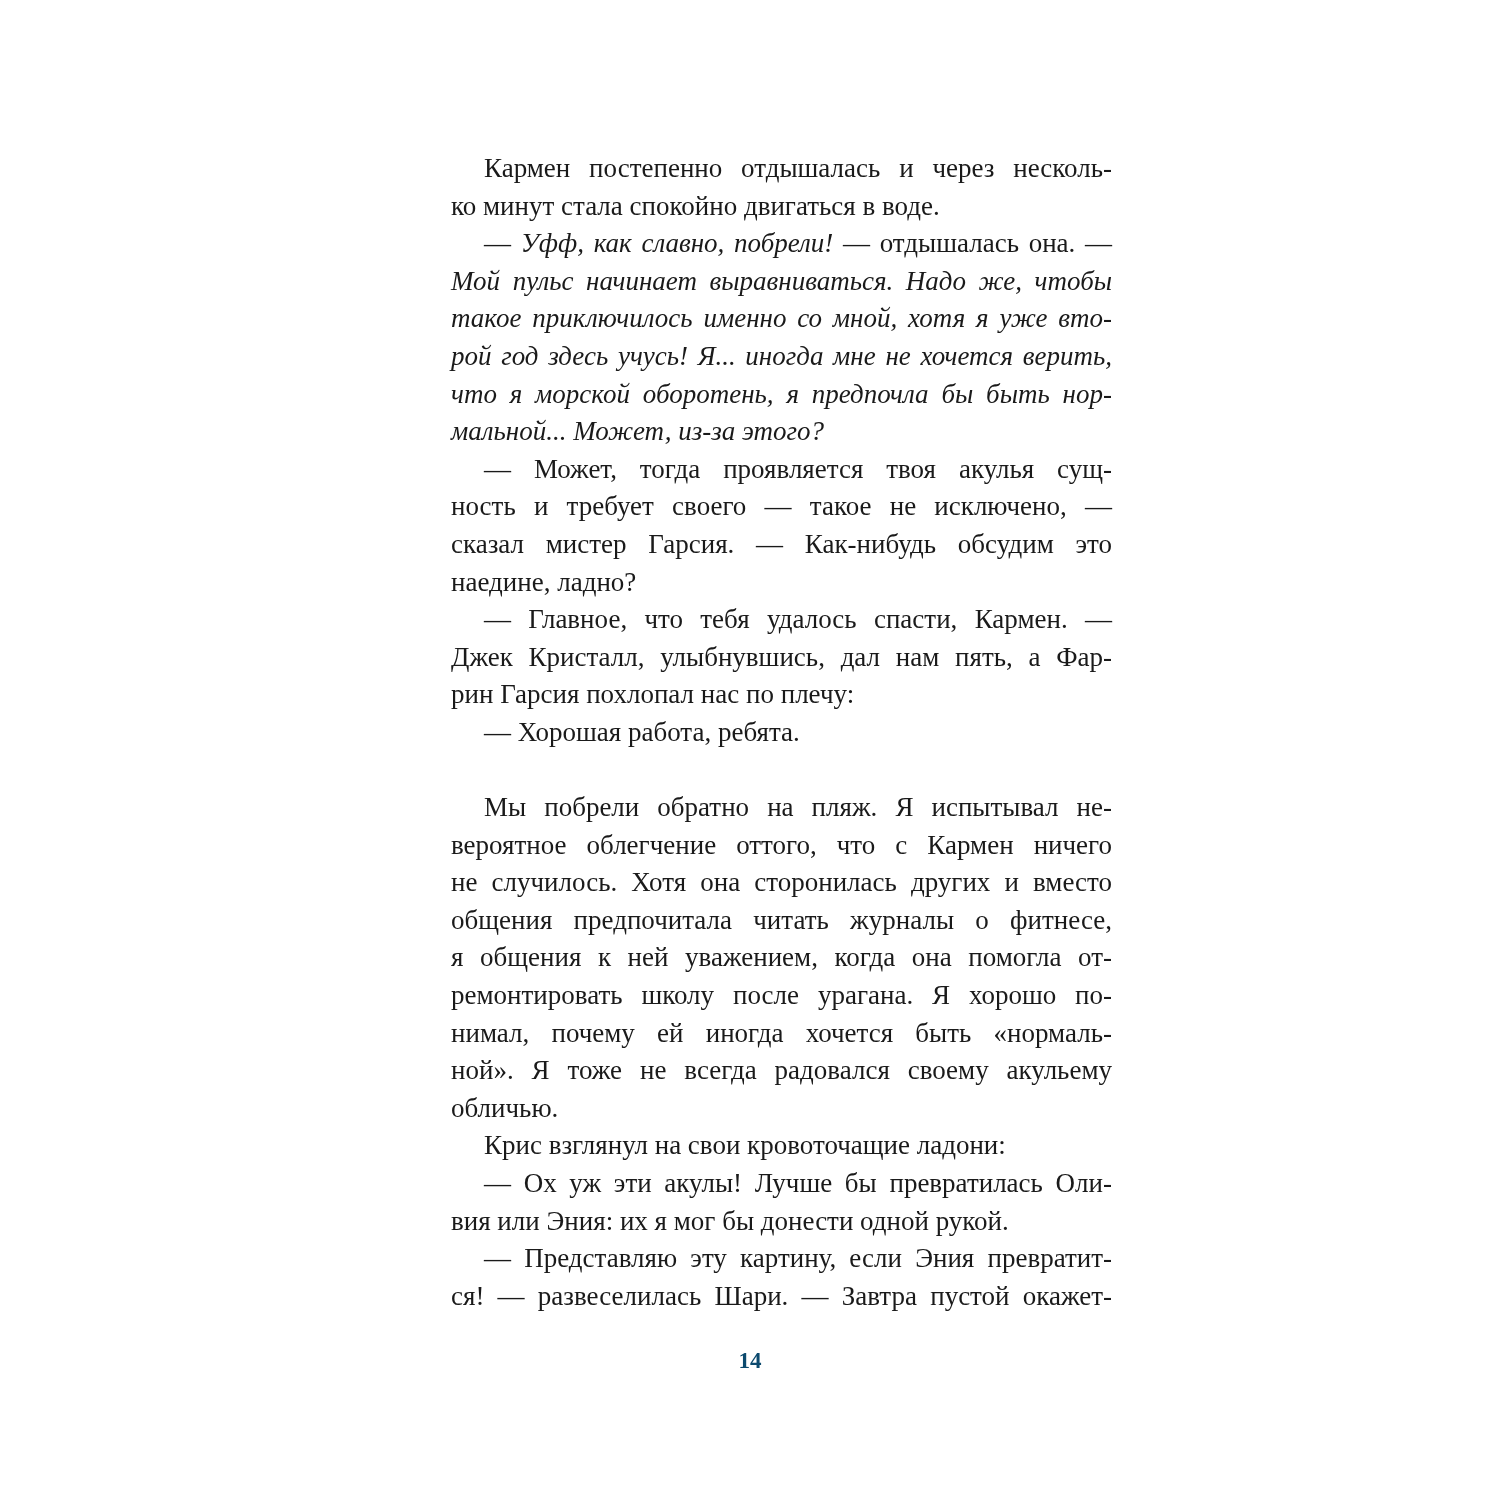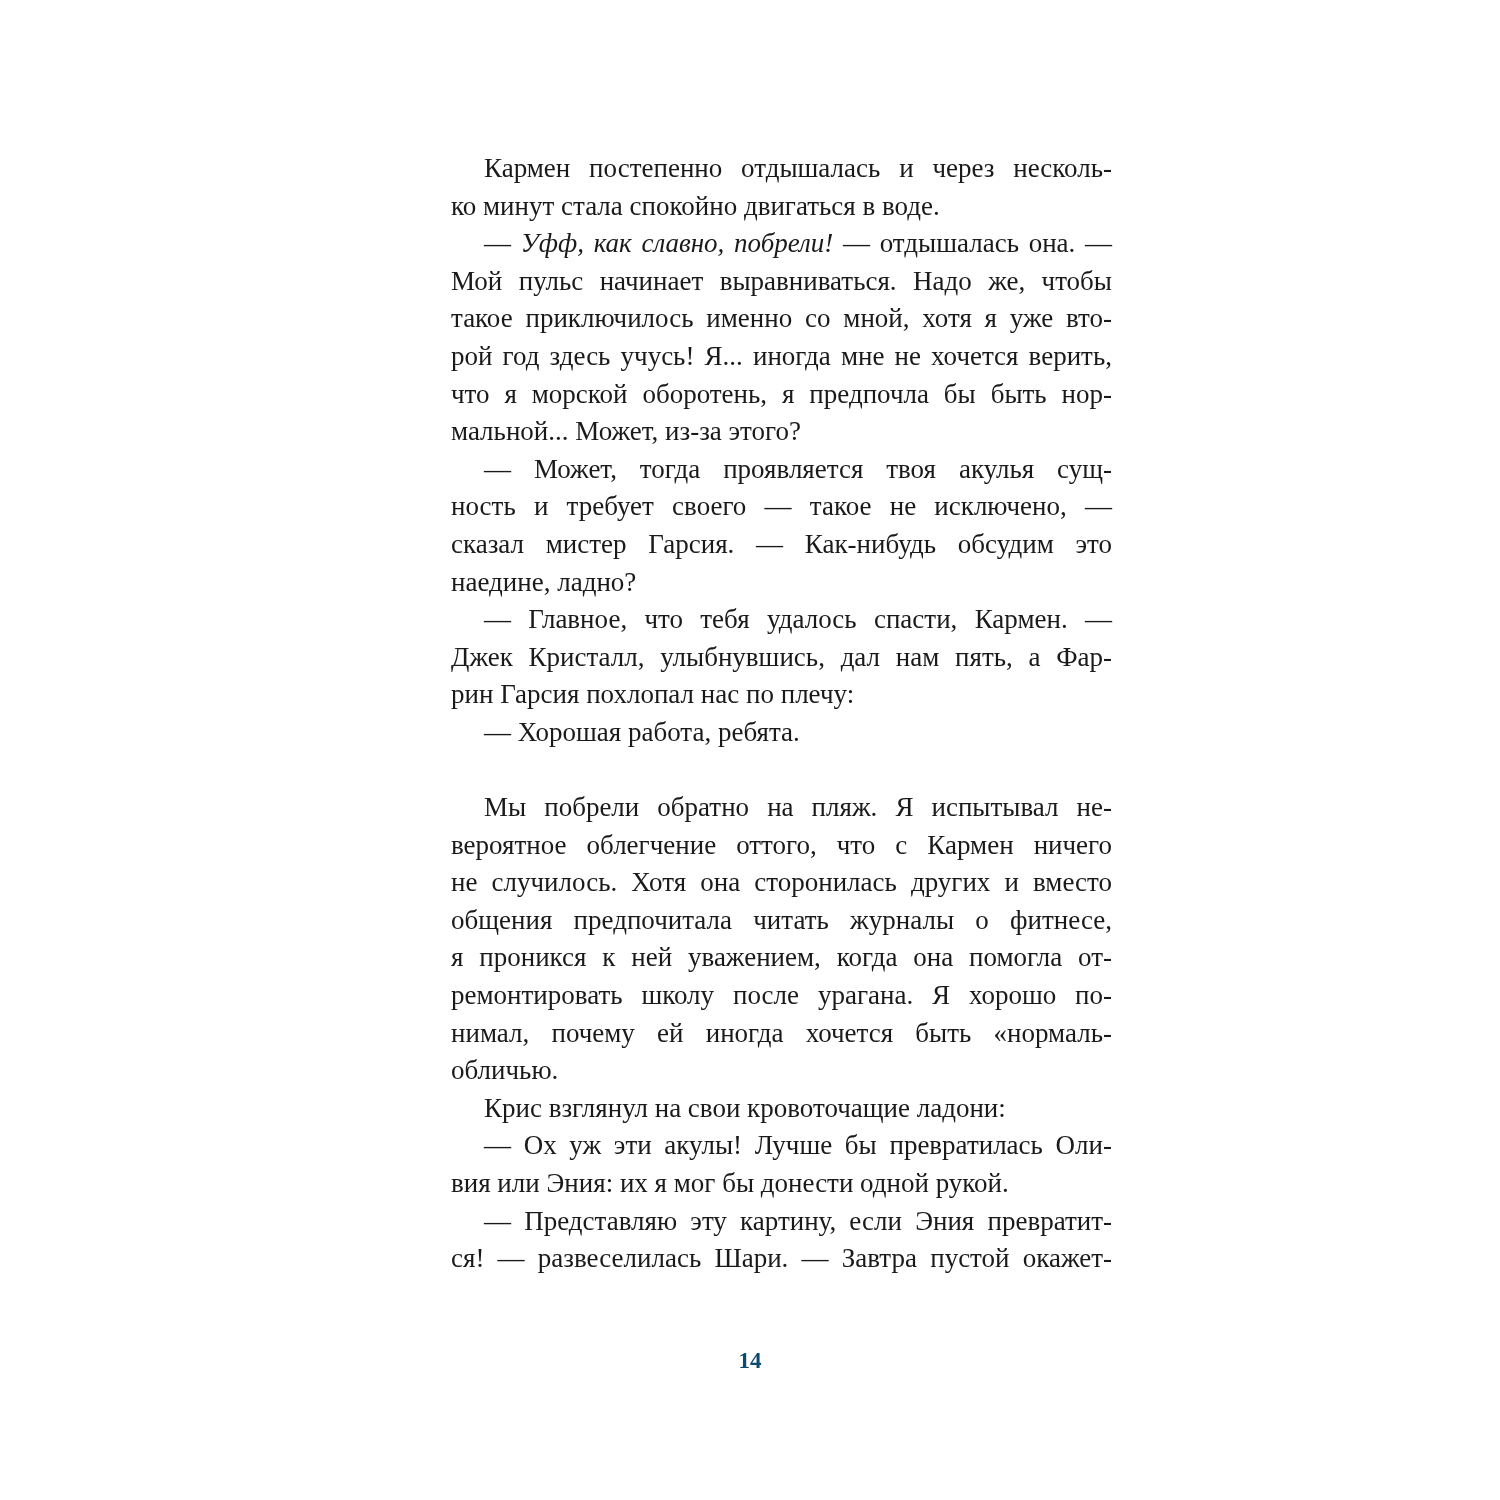--- a/index.html
+++ b/index.html
@@ -25,7 +25,7 @@
   }
   .line.last { text-align-last: left; }
   .line.indent { padding-left: 33px; }
-  .line.italic { }
+  .line.italic { font-style: italic; }
   .it { font-style: italic; }
   .gap { height: 37.6px; display: block; }
   .page-number {

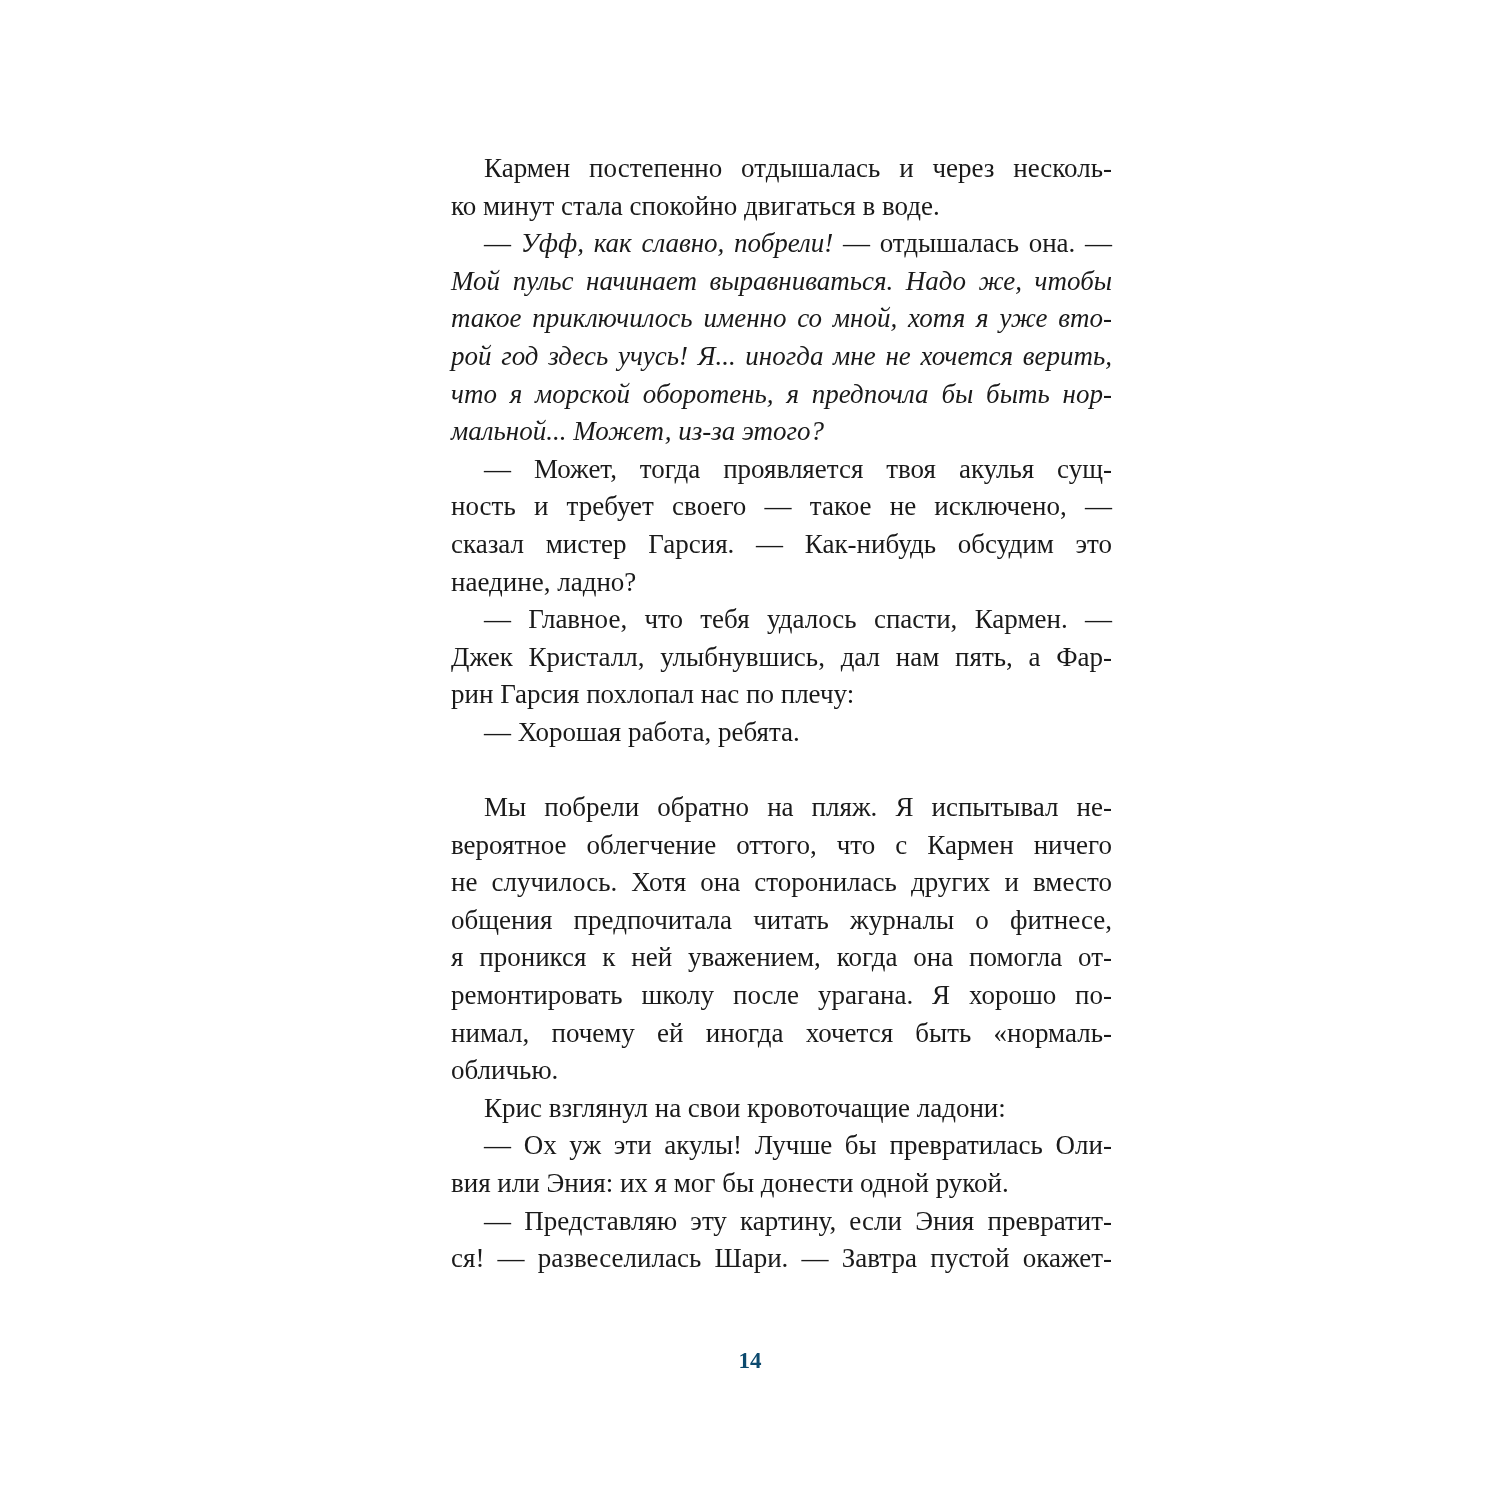--- a/index.html
+++ b/index.html
@@ -65,7 +65,7 @@
       <span class="line">вероятное облегчение оттого, что с Кармен ничего</span>
       <span class="line">не случилось. Хотя она сторонилась других и вместо</span>
       <span class="line">общения предпочитала читать журналы о фитнесе,</span>
-      <span class="line">я проникся к ней уважением, когда она помогла от-</span>
+      <span class="line">я общения к ней уважением, когда она помогла от-</span>
       <span class="line">ремонтировать школу после урагана. Я хорошо по-</span>
       <span class="line">нимал, почему ей иногда хочется быть «нормаль-</span>
       <span class="line last">обличью.</span>

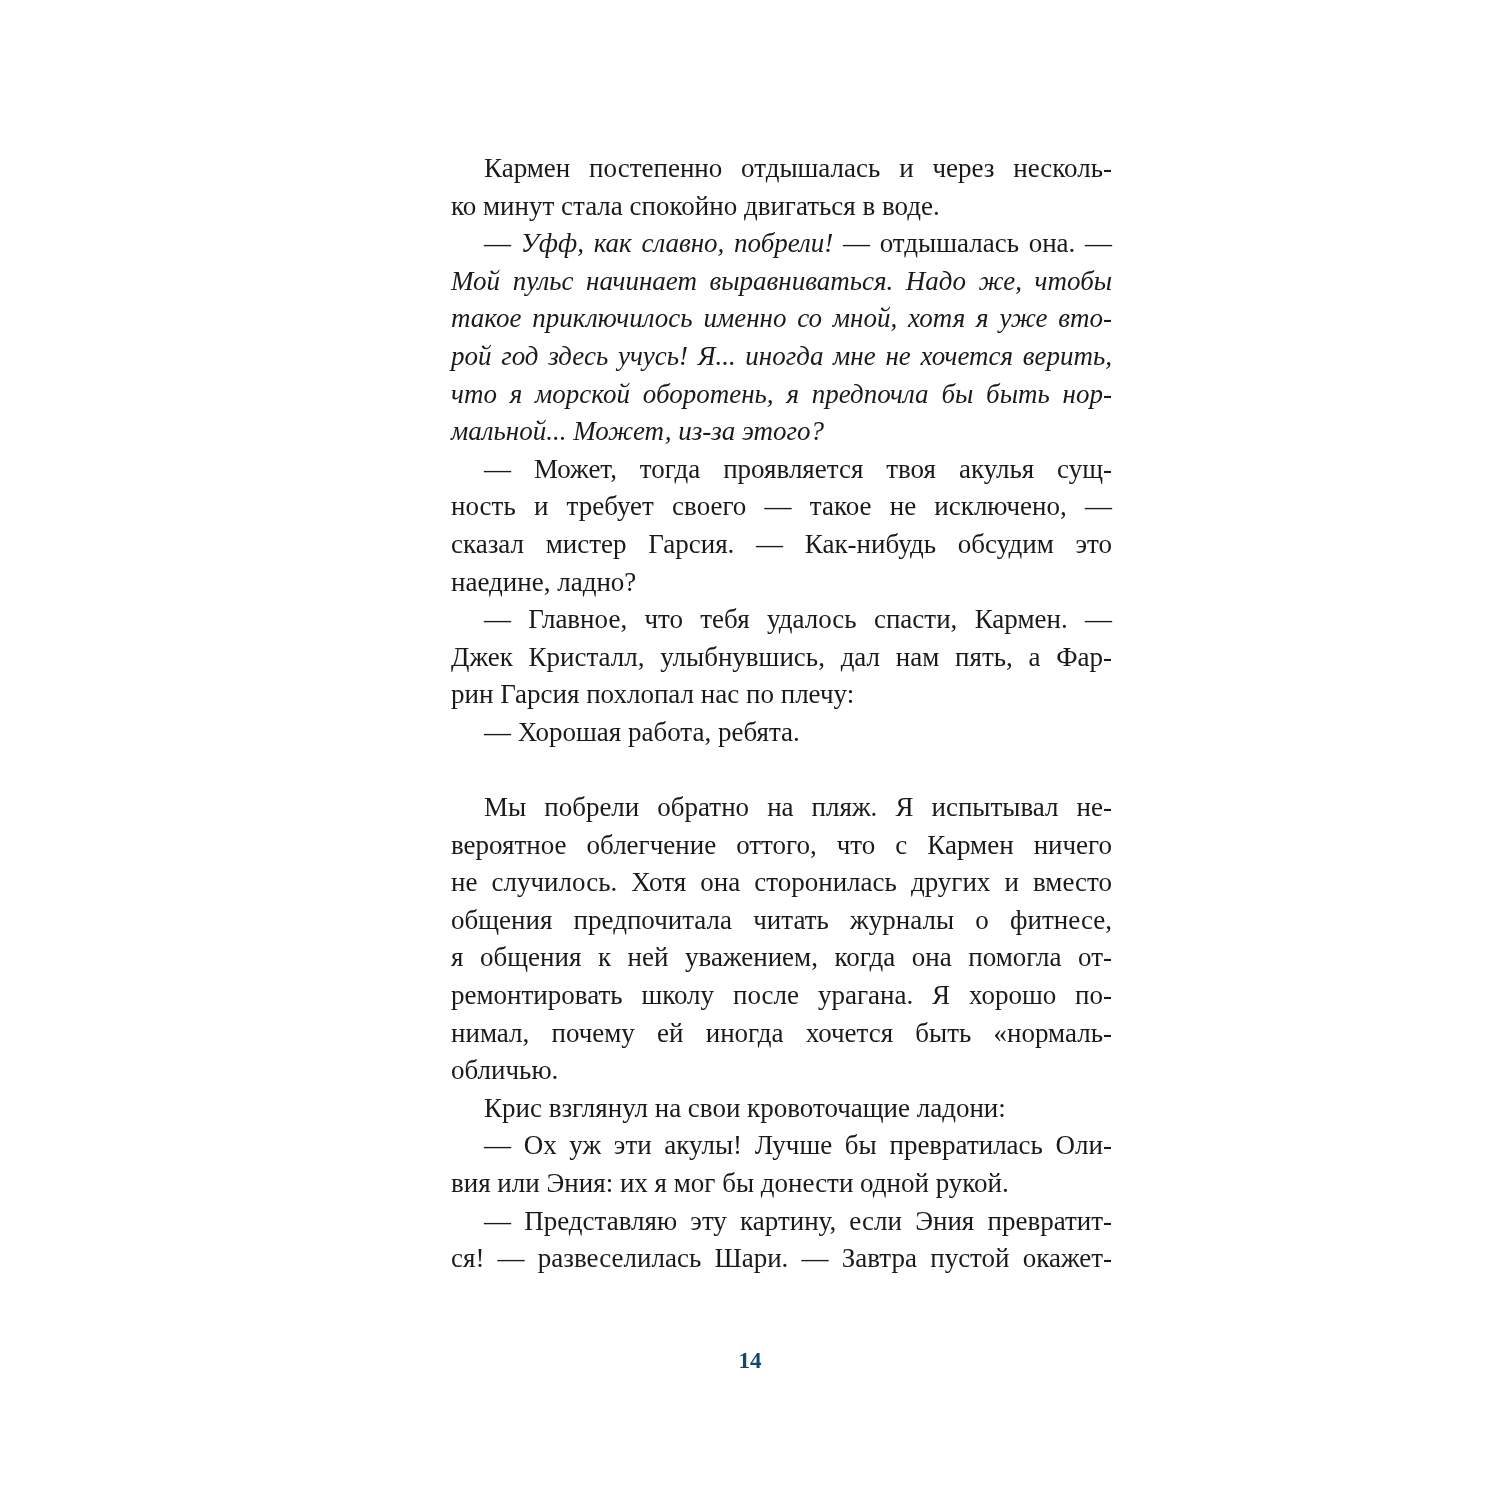--- a/index.html
+++ b/index.html
@@ -68,6 +68,7 @@
       <span class="line">я общения к ней уважением, когда она помогла от-</span>
       <span class="line">ремонтировать школу после урагана. Я хорошо по-</span>
       <span class="line">нимал, почему ей иногда хочется быть «нормаль-</span>
+      <span class="line">ной». Я тоже не всегда радовался своему акульему</span>
       <span class="line last">обличью.</span>
       <span class="line indent last">Крис взглянул на свои кровоточащие ладони:</span>
       <span class="line indent">— Ох уж эти акулы! Лучше бы превратилась Оли-</span>

